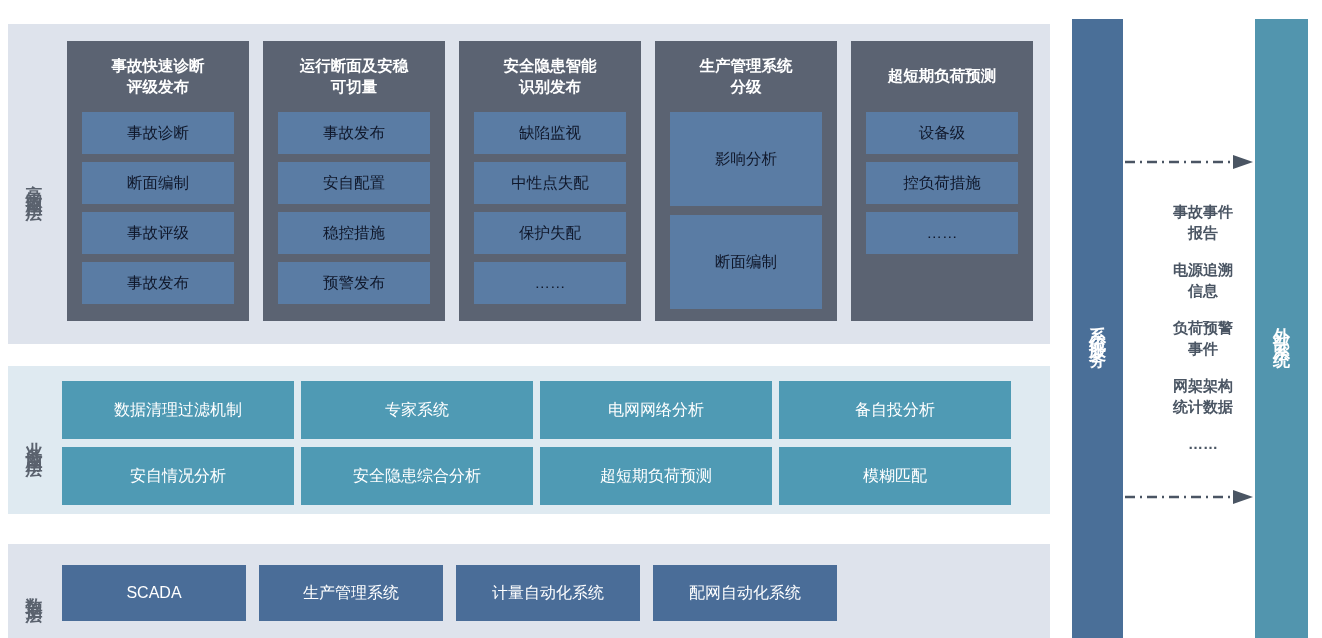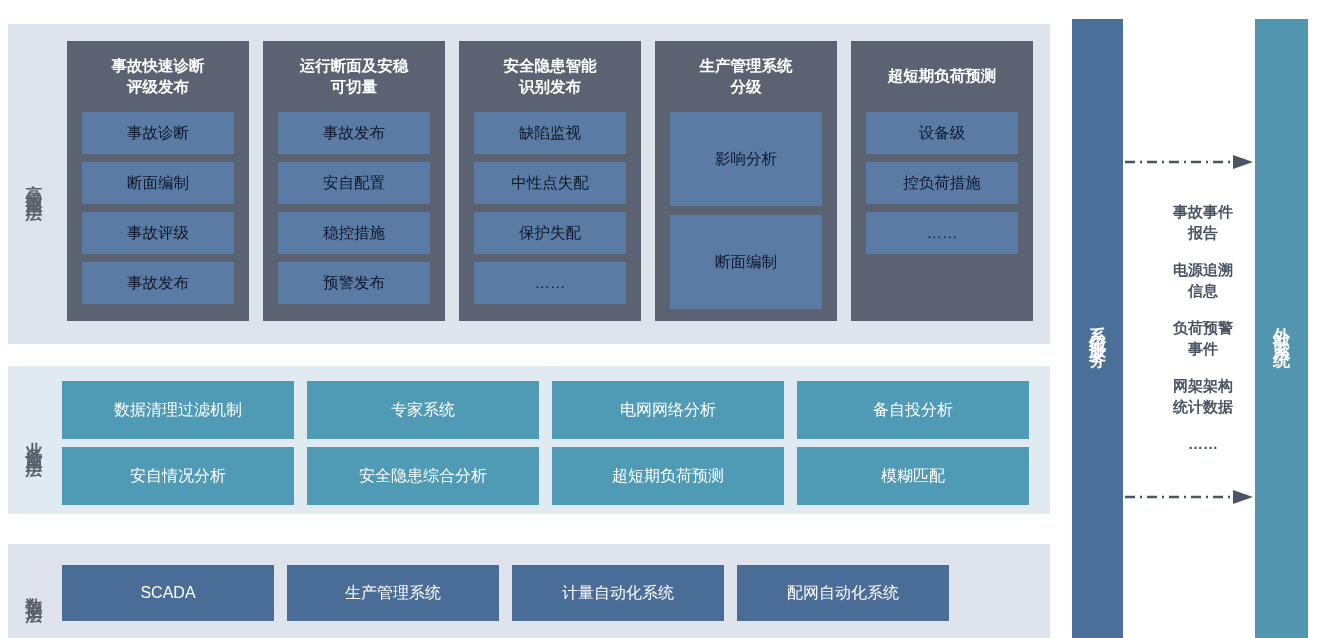--- a/index.html
+++ b/index.html
@@ -35,7 +35,7 @@
 
   
   .biz-grid { position:absolute; left:62px; top:367px; width:970px; display:flex; flex-direction:column; gap:8px; }
-  .biz-row { display:flex; gap:13px; }
+  .biz-row { display:flex; gap:7px; }
   .biz-btn { width:232px; height:58px; background:var(--business_item_bg,#4f9ab4); color:#fff; font-size:16px;
              display:flex; align-items:center; justify-content:center; }
 

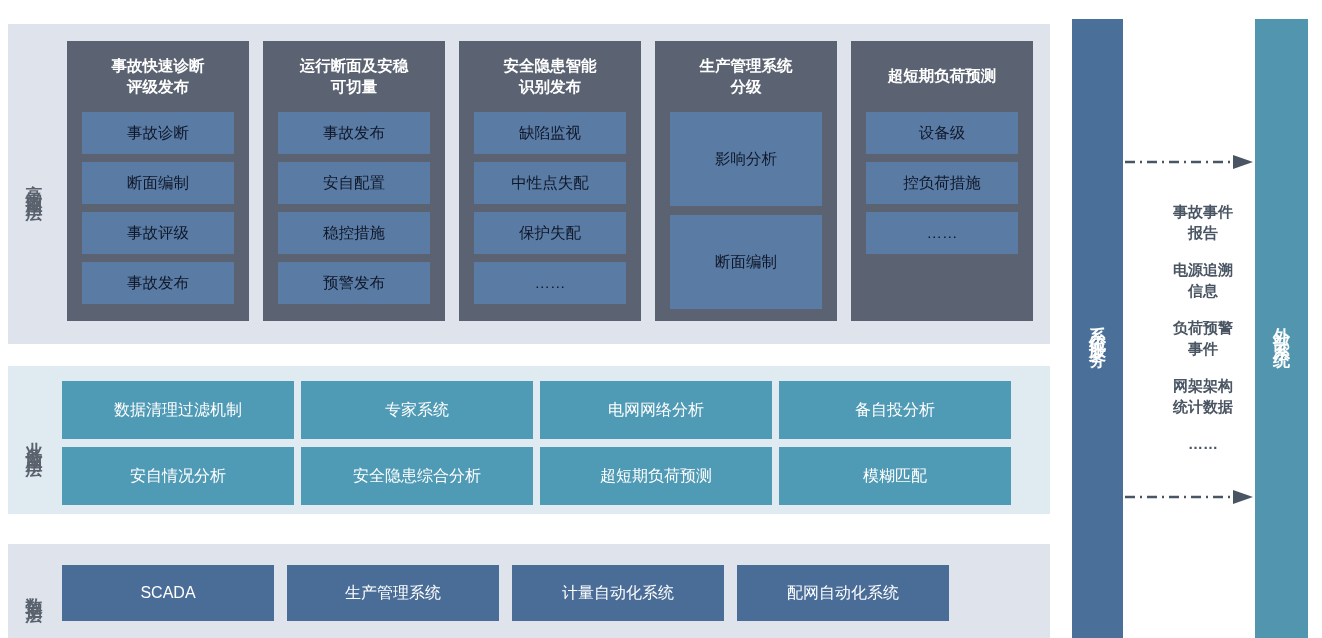--- a/index.html
+++ b/index.html
@@ -41,7 +41,7 @@
 
   
   .data-row { position:absolute; left:62px; top:551px; display:flex; gap:13px; }
-  .data-btn { width:212px; height:56px; background:var(--data_item_bg,#4a6d98); color:#fff; font-size:16px;
+  .data-btn { width:184px; height:56px; background:var(--data_item_bg,#4a6d98); color:#fff; font-size:16px;
               display:flex; align-items:center; justify-content:center; }
 
   

